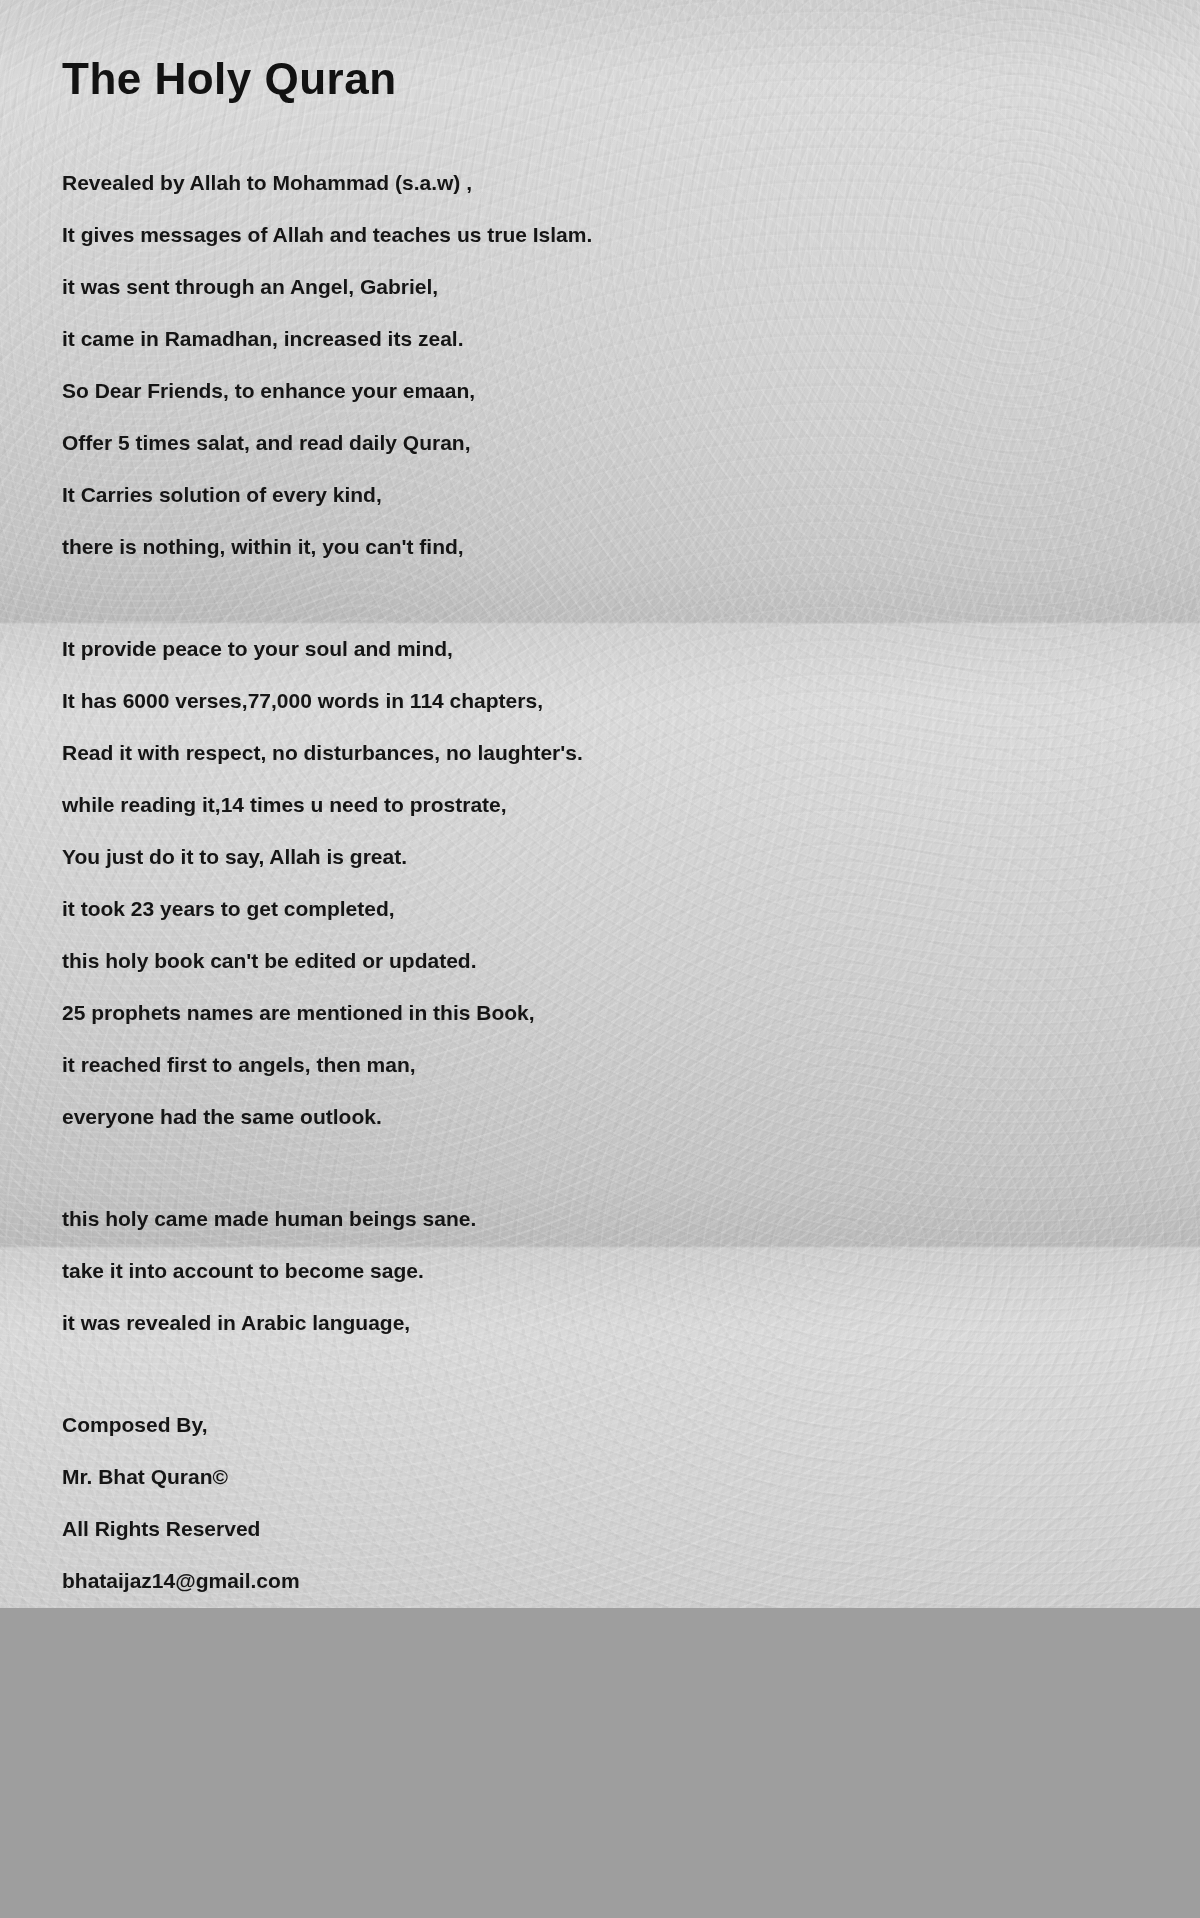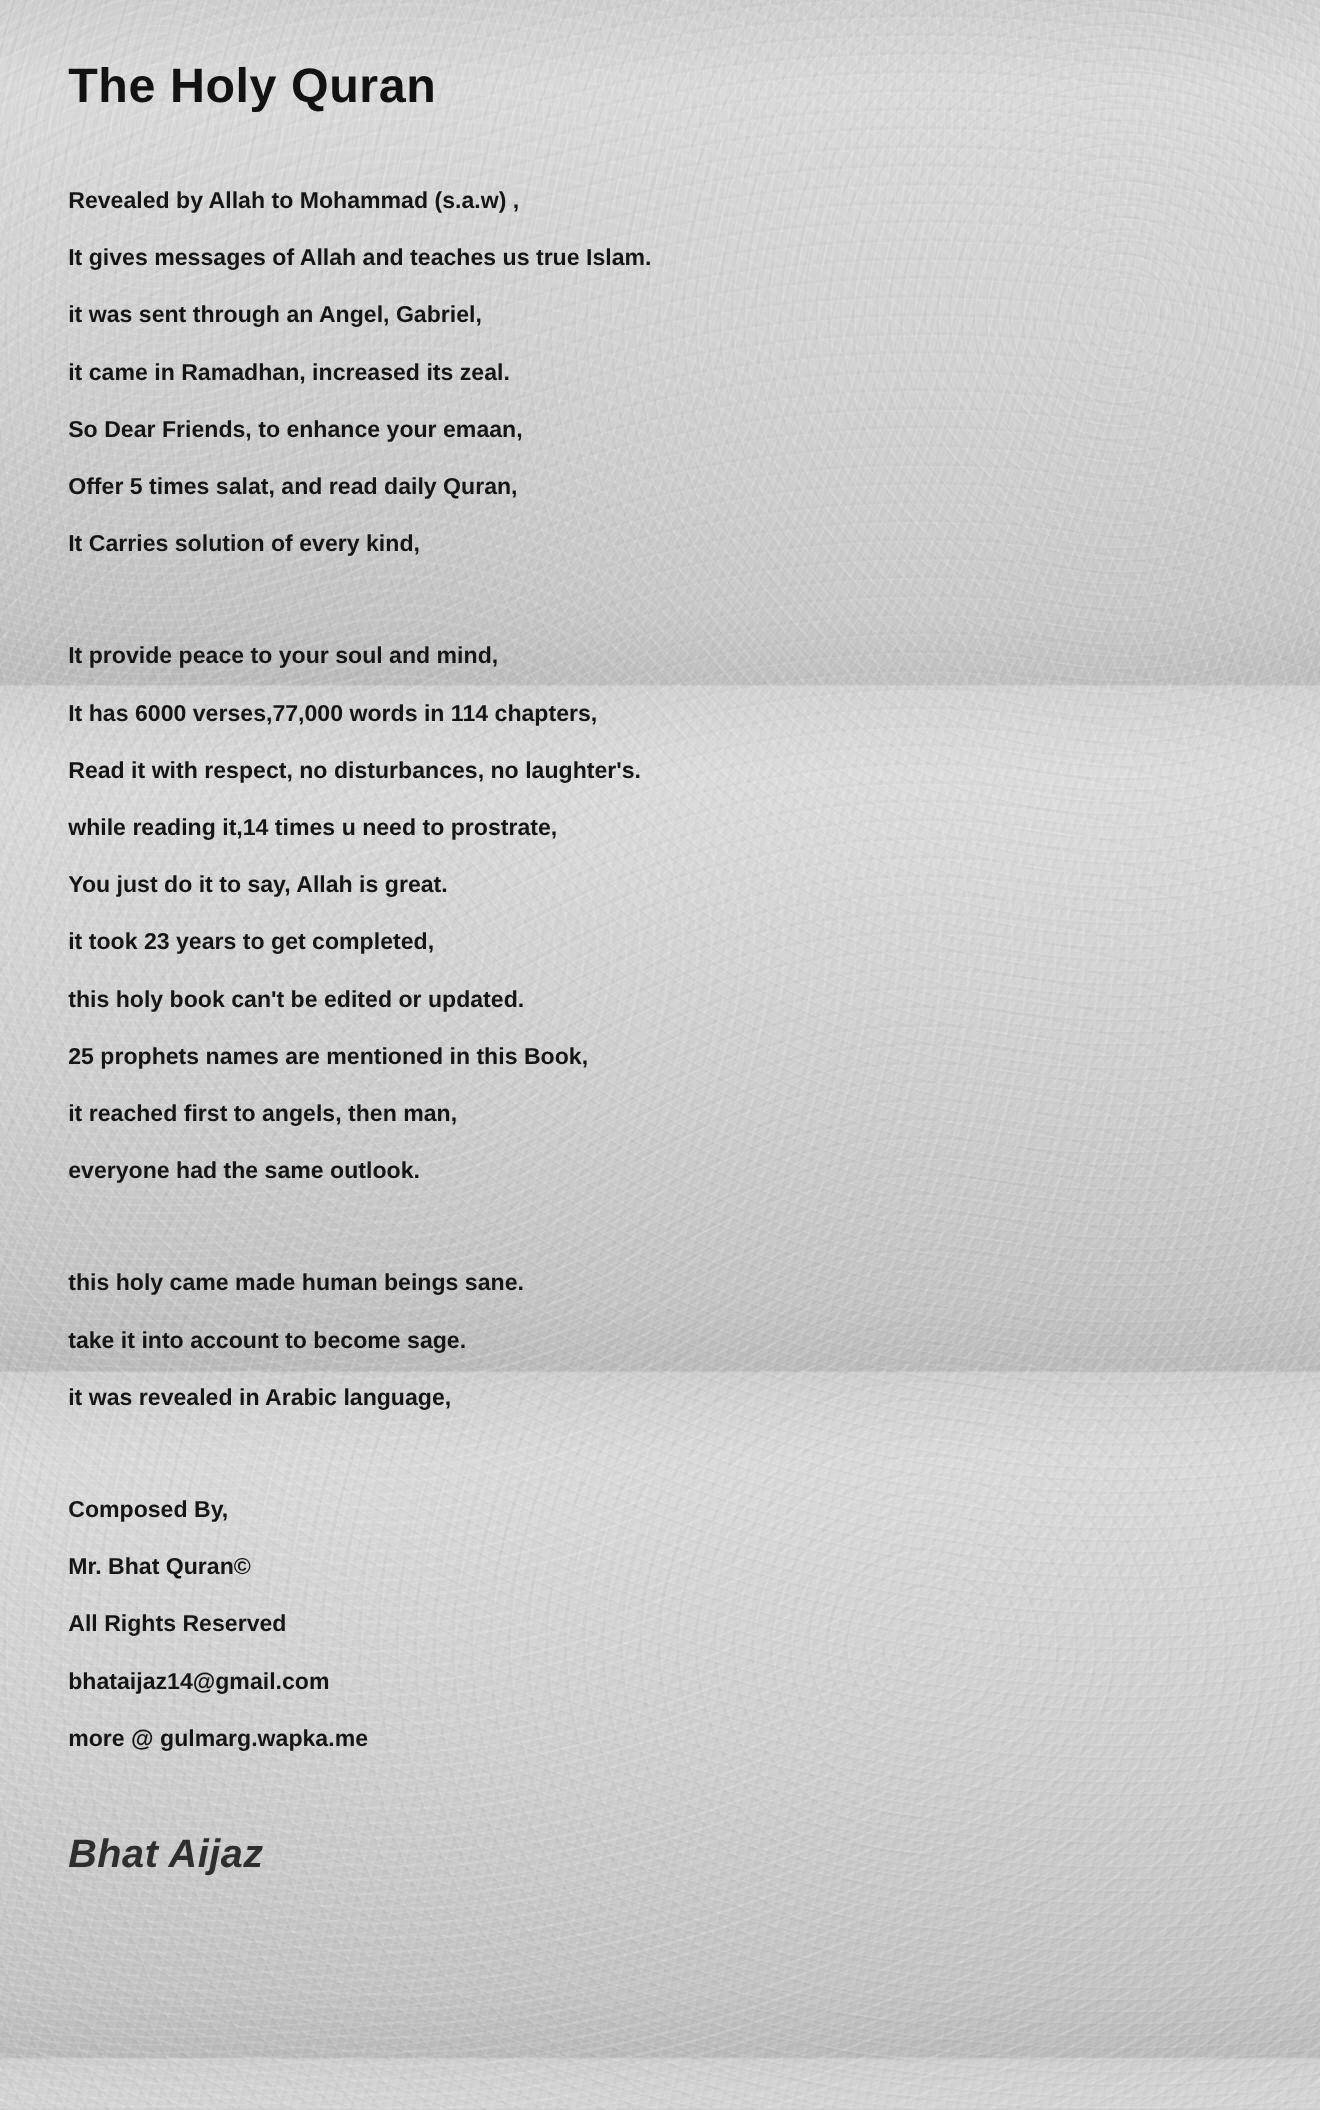--- a/index.html
+++ b/index.html
@@ -10,7 +10,7 @@
   .page {
     position: relative;
     width: 1200px;
-    height: 1918px;
+    height: 1608px;
     overflow: hidden;
     font-family: "Liberation Sans", "DejaVu Sans", sans-serif;
     background-color: #cccccc;

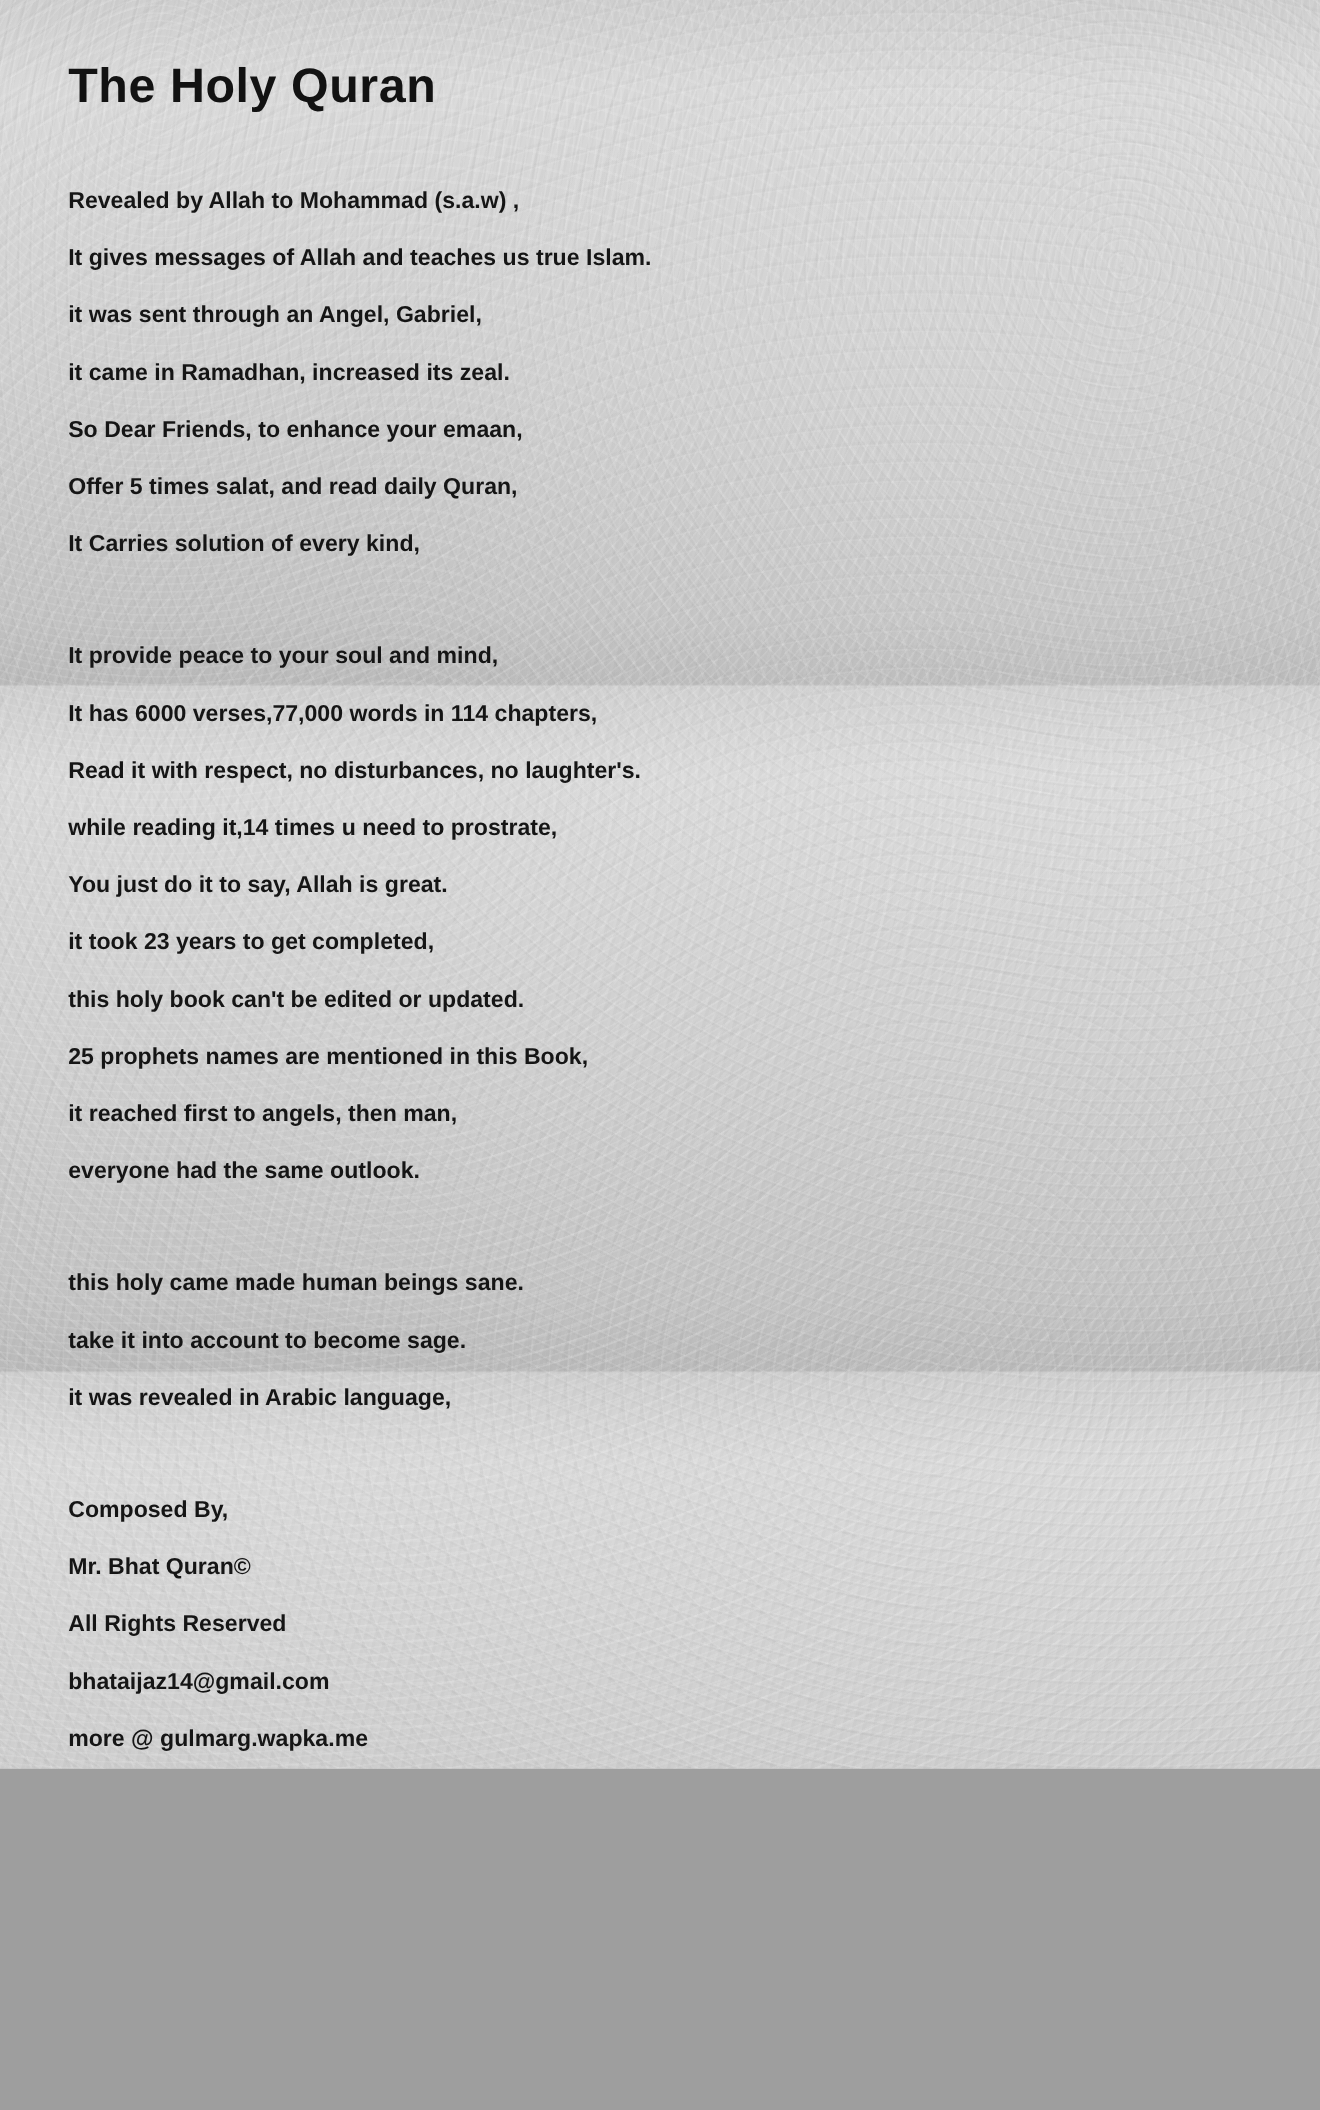--- a/index.html
+++ b/index.html
@@ -72,6 +72,7 @@
       <div class="line">So Dear Friends, to enhance your emaan,</div>
       <div class="line">Offer 5 times salat, and read daily Quran,</div>
       <div class="line">It Carries solution of every kind,</div>
+      <div class="line">there is nothing, within it, you can't find,</div>
     </div>
 
     <div class="stanza">

